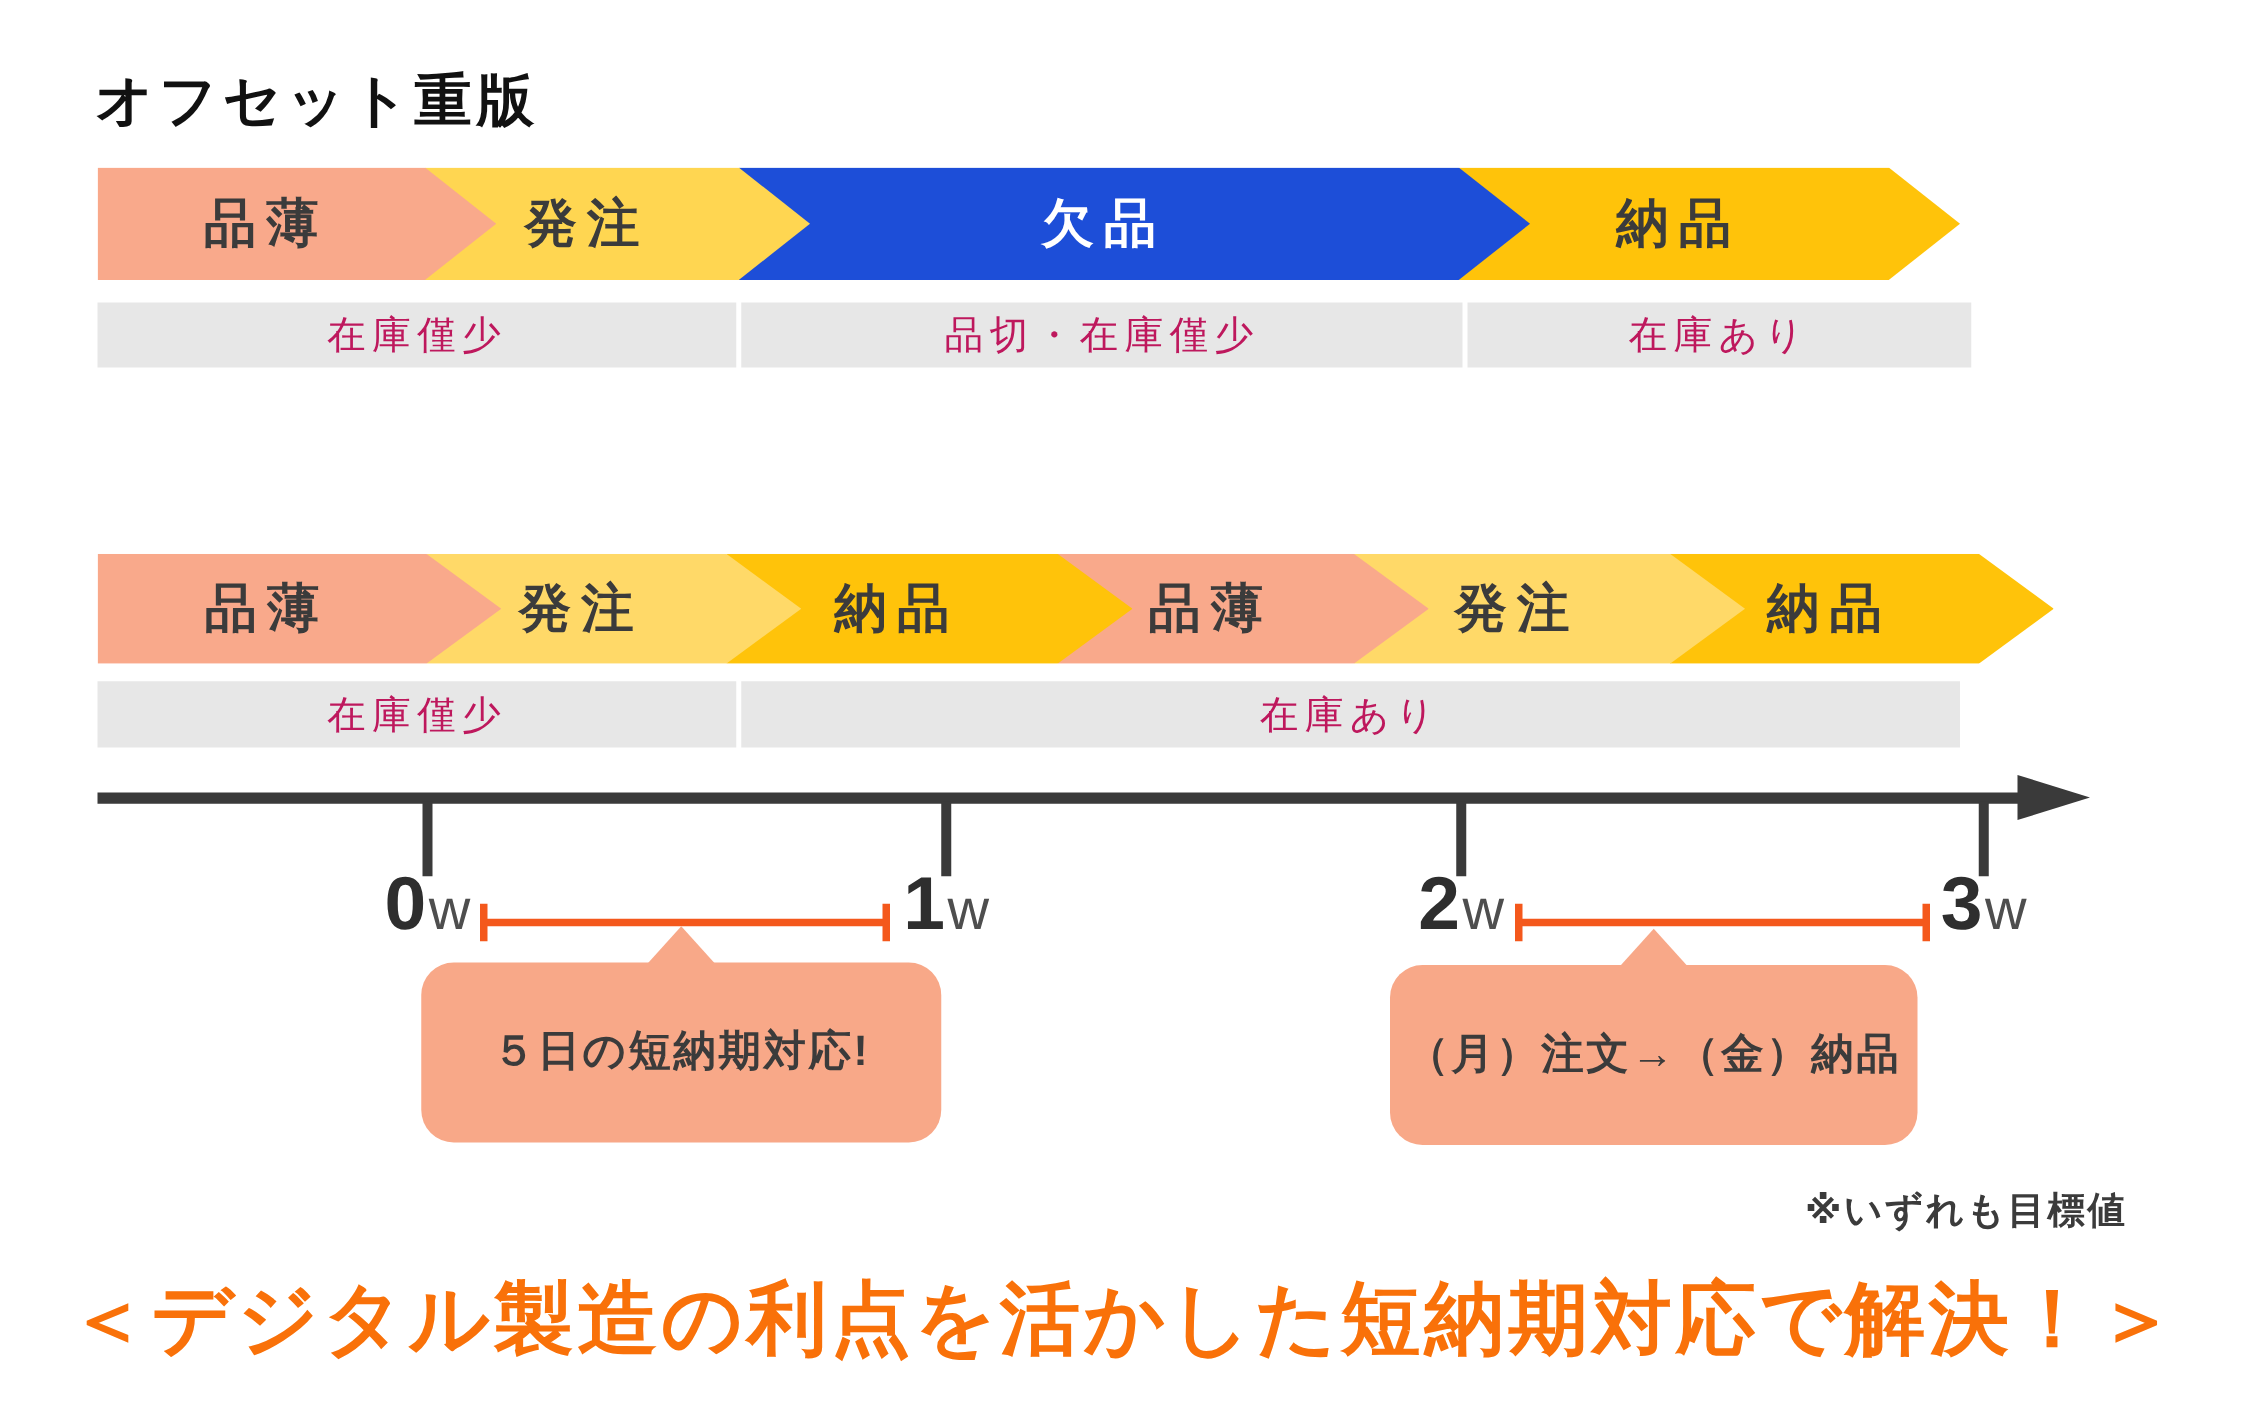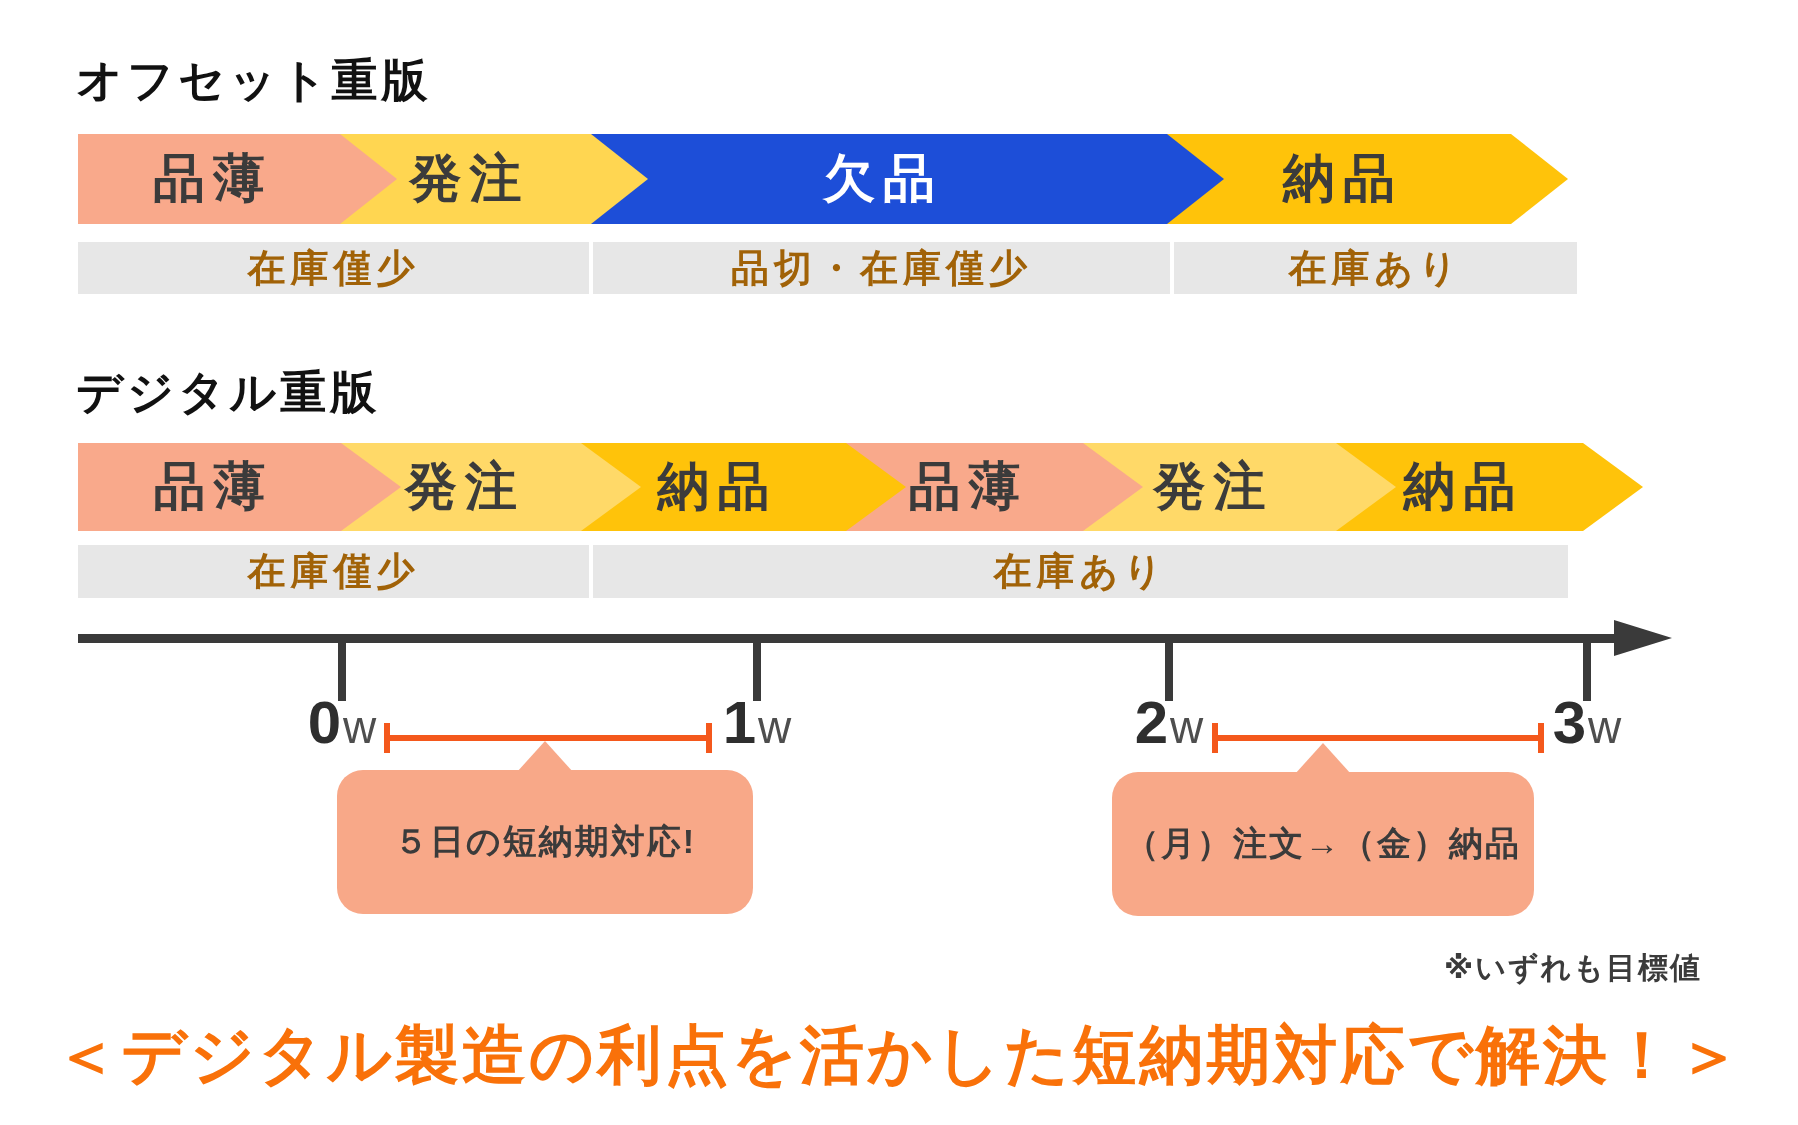--- a/index.html
+++ b/index.html
@@ -21,7 +21,7 @@
     display:flex;align-items:center;justify-content:center;
   }
   .flow-seg .seg-label{
-    font-size:52px;font-weight:bold;letter-spacing:8px;
+    font-size:42px;font-weight:bold;letter-spacing:8px;
     white-space:nowrap;text-indent:8px;
   }
   .status-row{position:absolute;left:0;width:100%;}

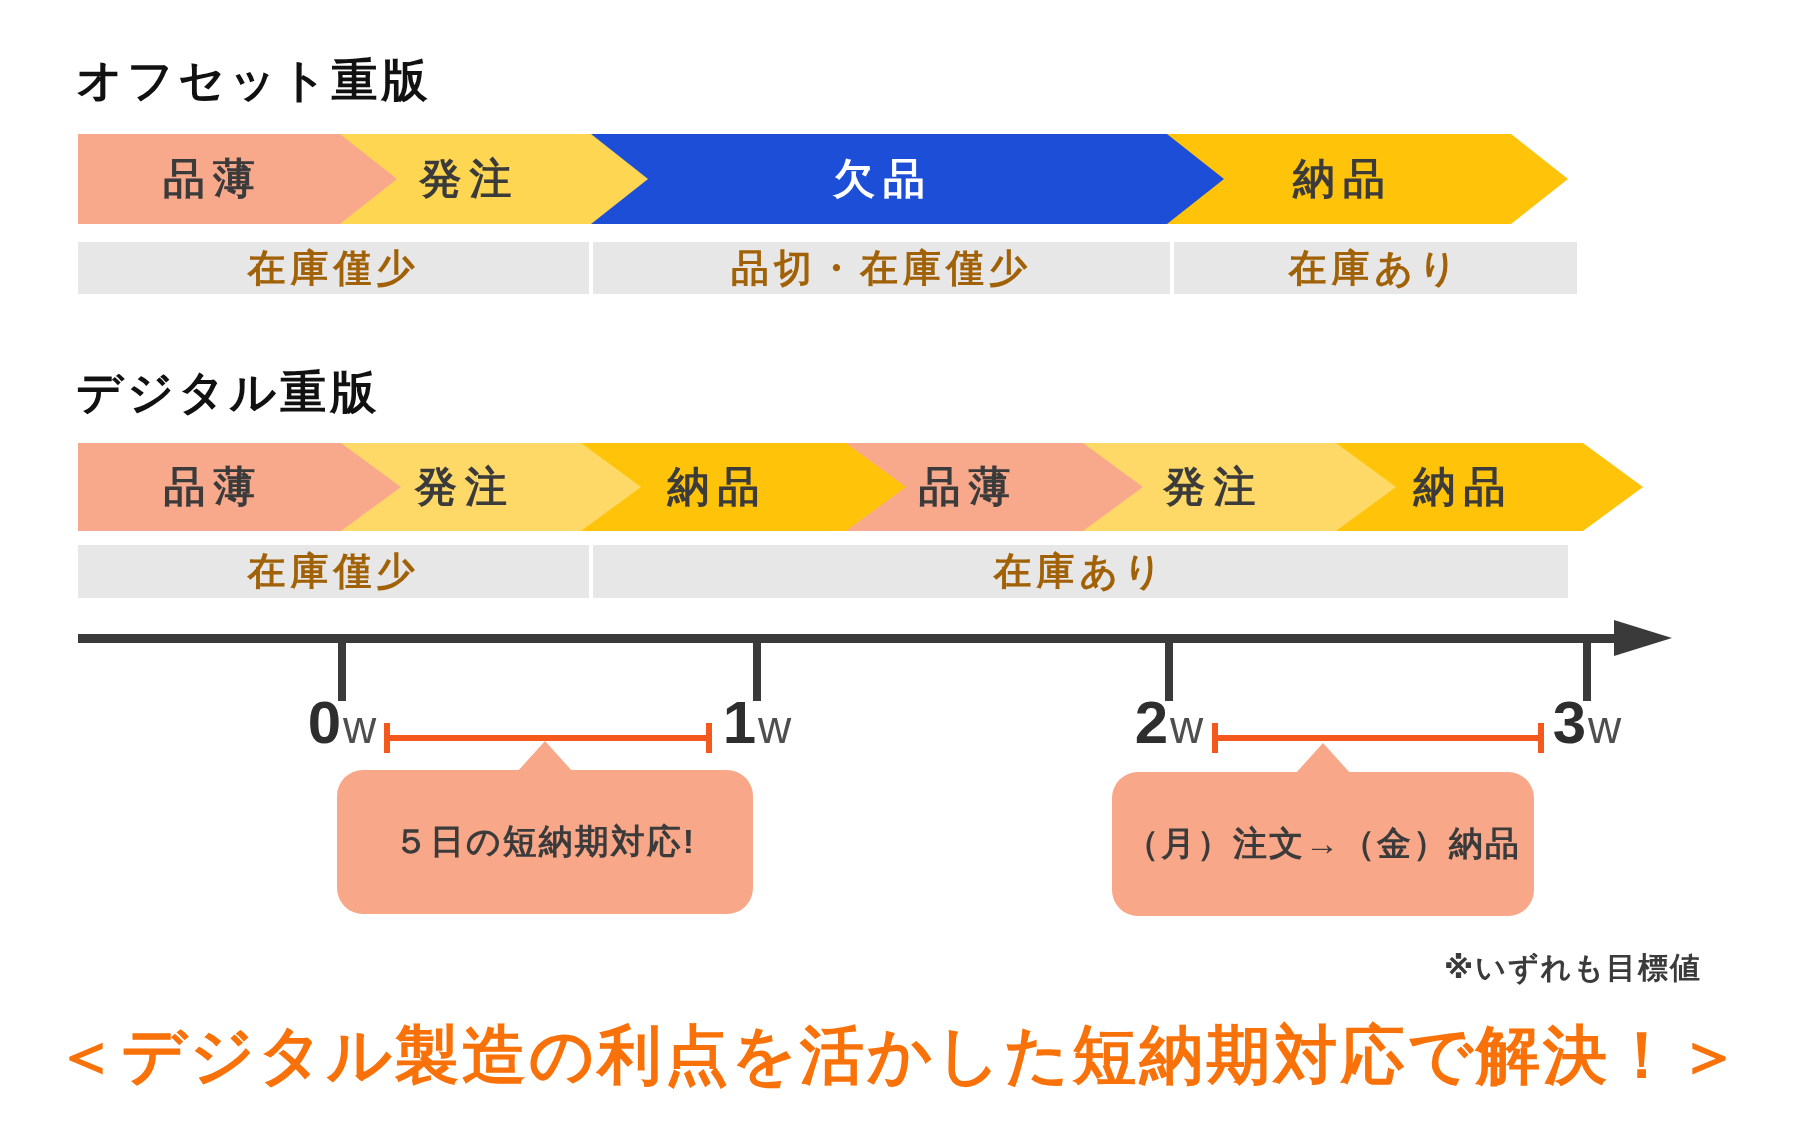--- a/index.html
+++ b/index.html
@@ -31,7 +31,7 @@
     display:flex;align-items:center;justify-content:center;
   }
   .status-cell .status-label{
-    font-size:38px;font-weight:bold;color:#a16207;letter-spacing:5px;white-space:nowrap;
+    font-size:31px;font-weight:normal;color:#be185d;letter-spacing:5px;white-space:nowrap;
   }
   .axis-line{position:absolute;background:#3A3A3A;}
   .axis-head{

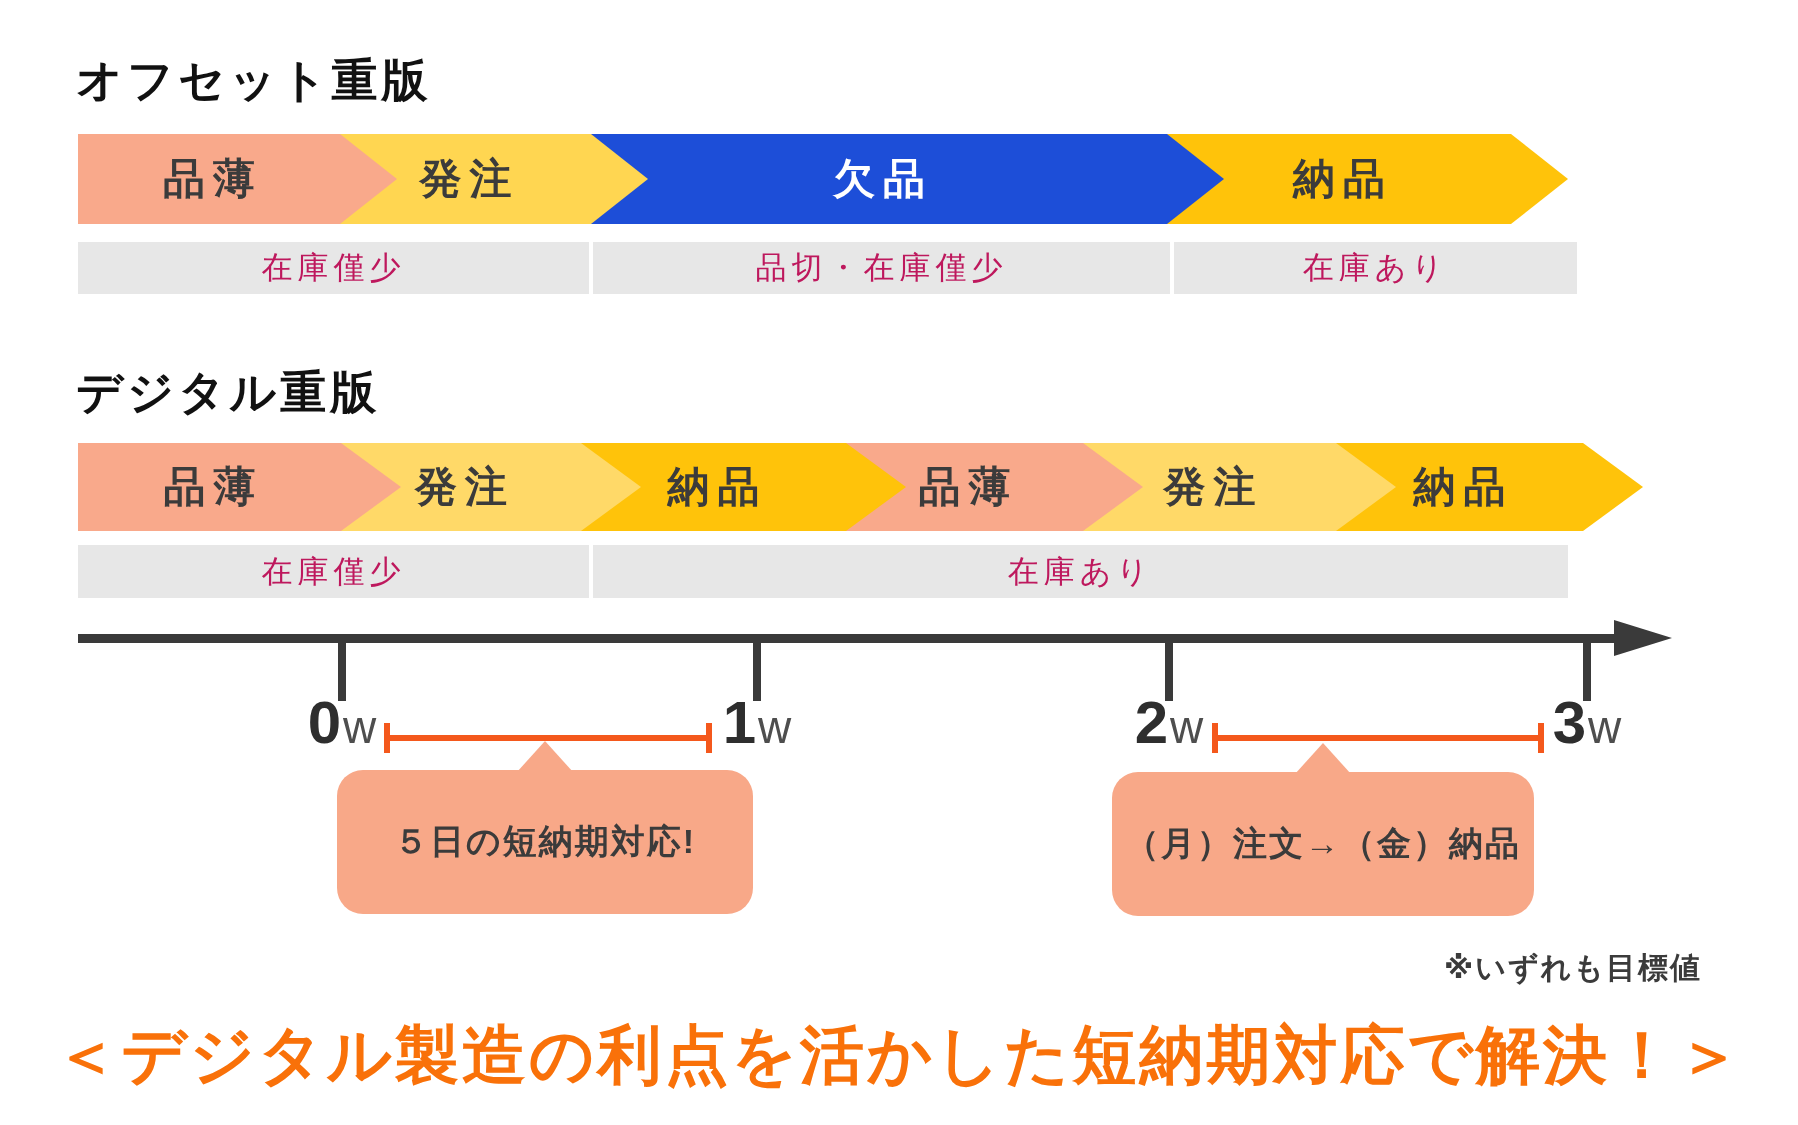--- a/index.html
+++ b/index.html
@@ -114,7 +114,6 @@
       </div>
     </div>
 
-  <div class="section-title" style="top:362px;">デジタル重版</div>
 
   <div class="flow-row" id="flow-row-1" style="top:443px;height:88px;">
       <div class="flow-seg" style="left: 78px; width: 323px; z-index: 6; background: rgb(249, 169, 139); clip-path: polygon(0px 0px, calc(100% - 60px) 0px, 100% 50%, calc(100% - 60px) 100%, 0px 100%);">

